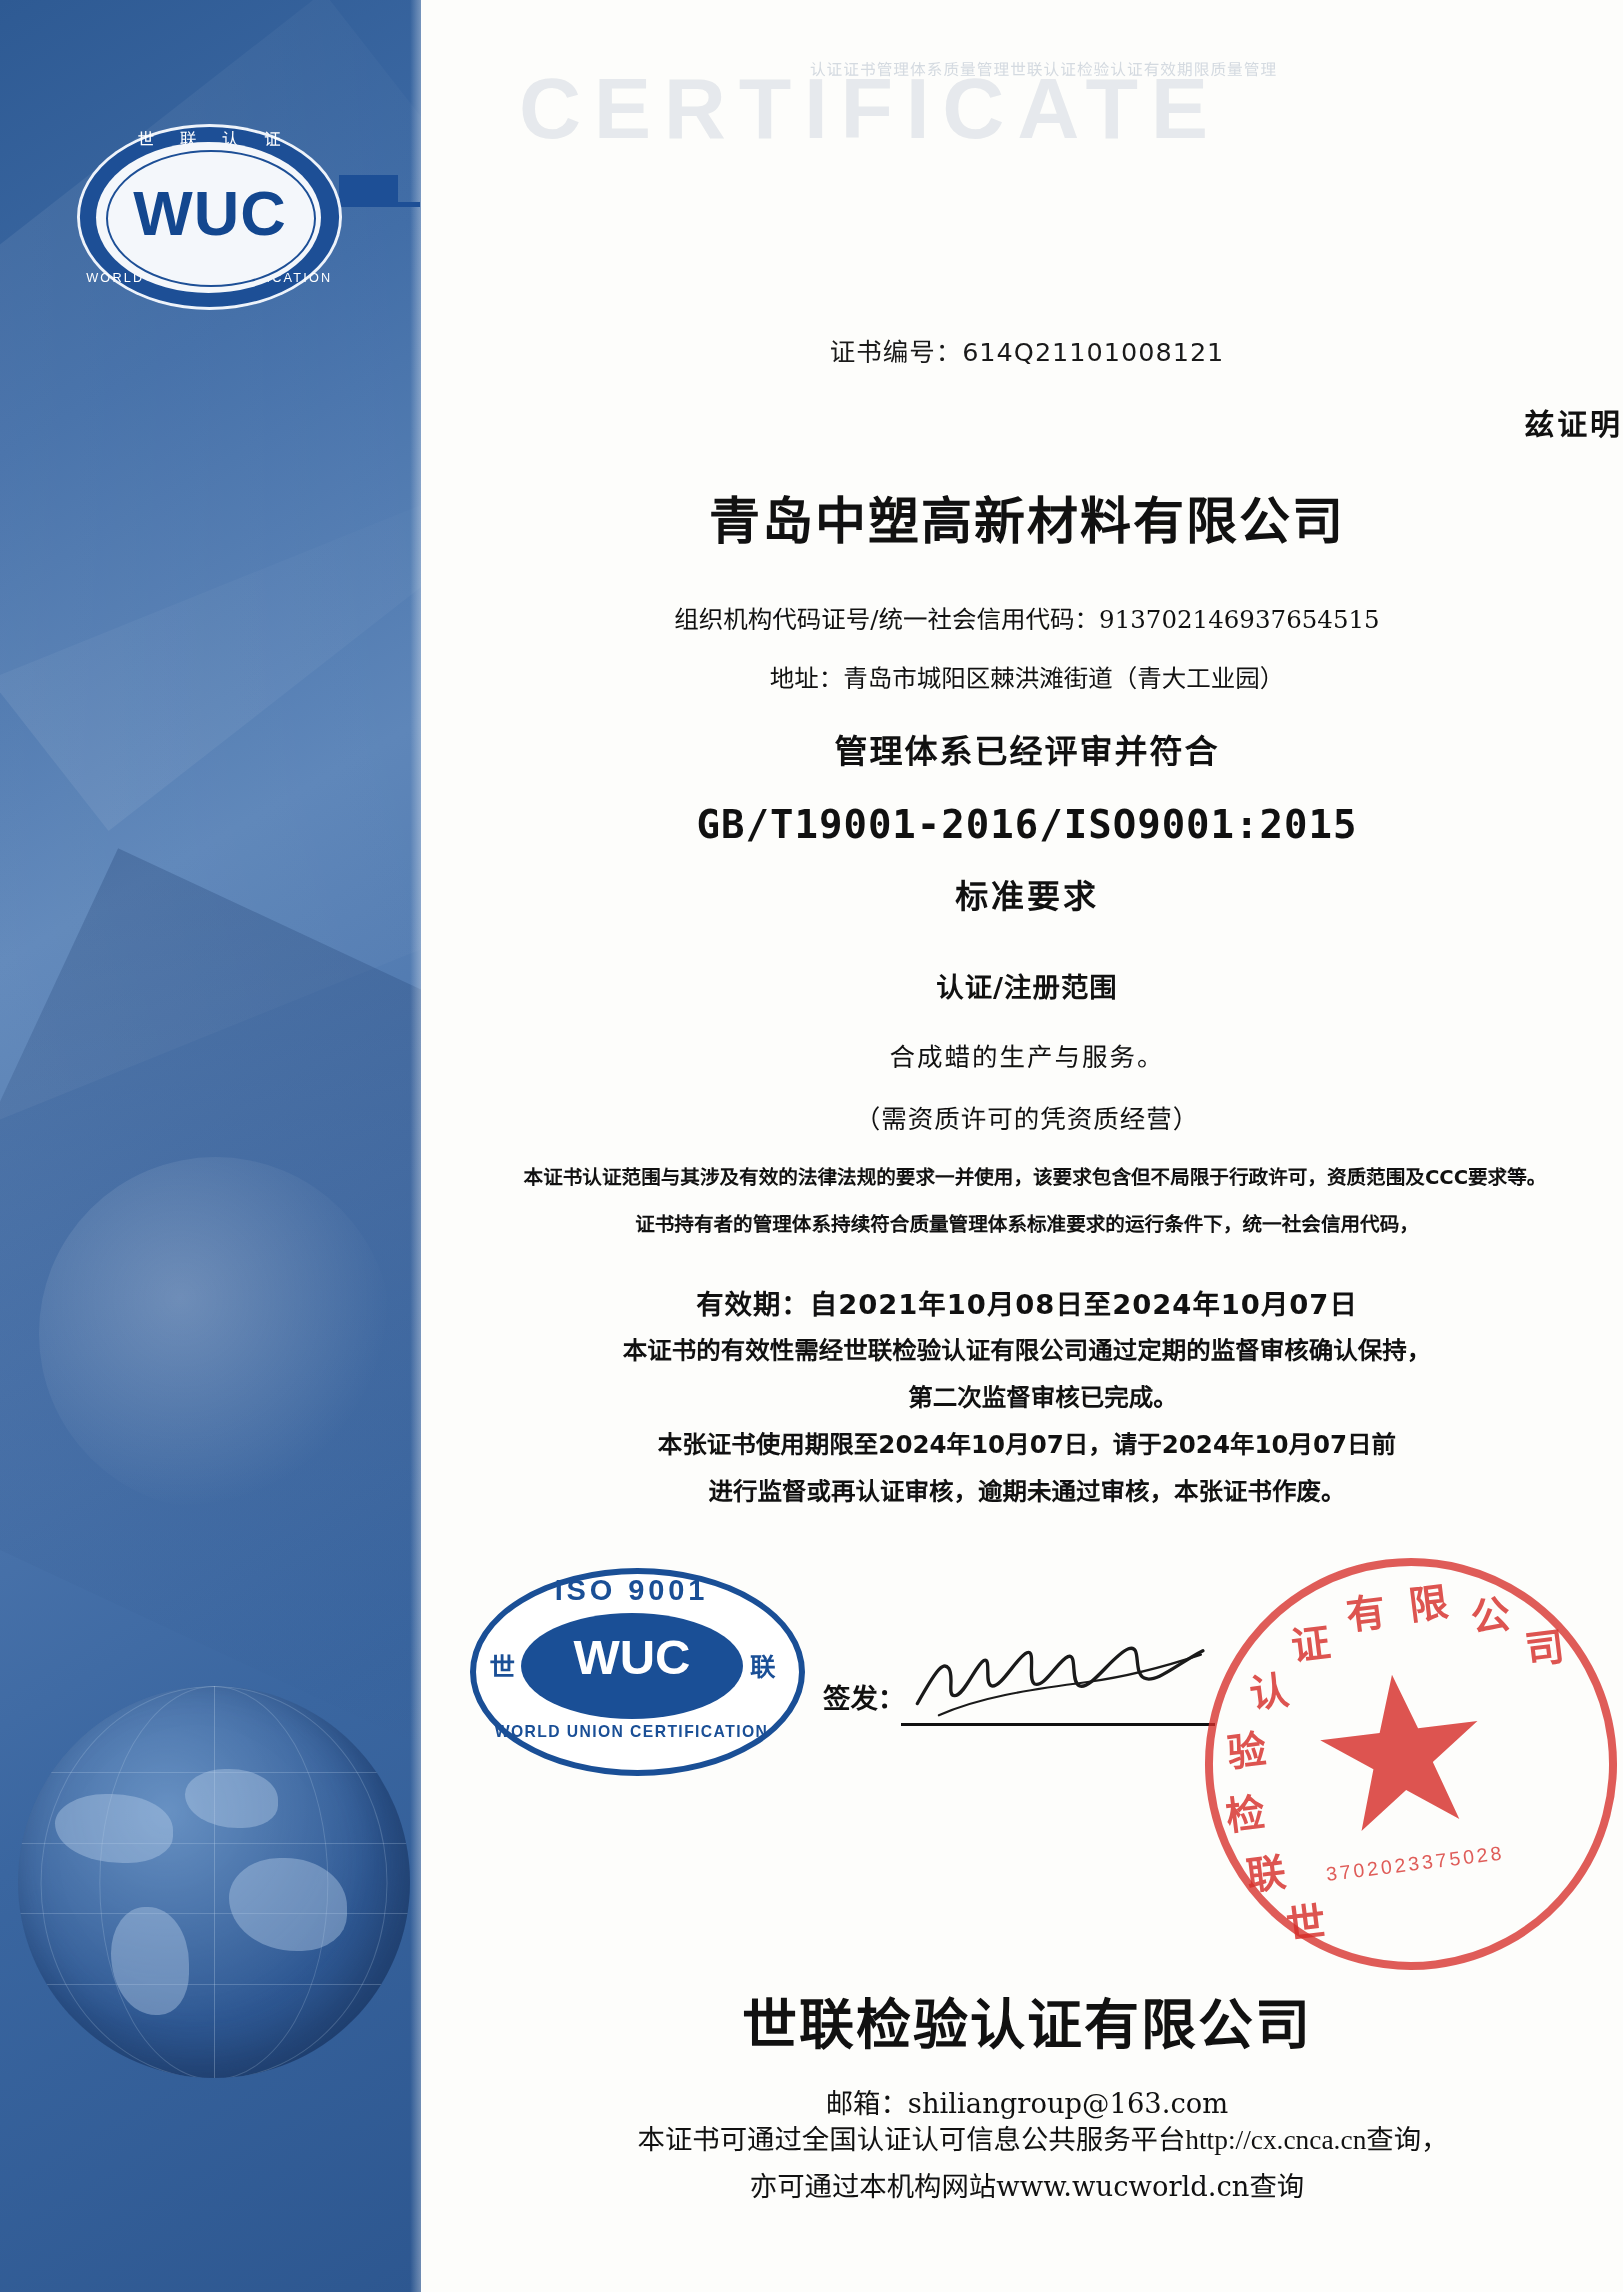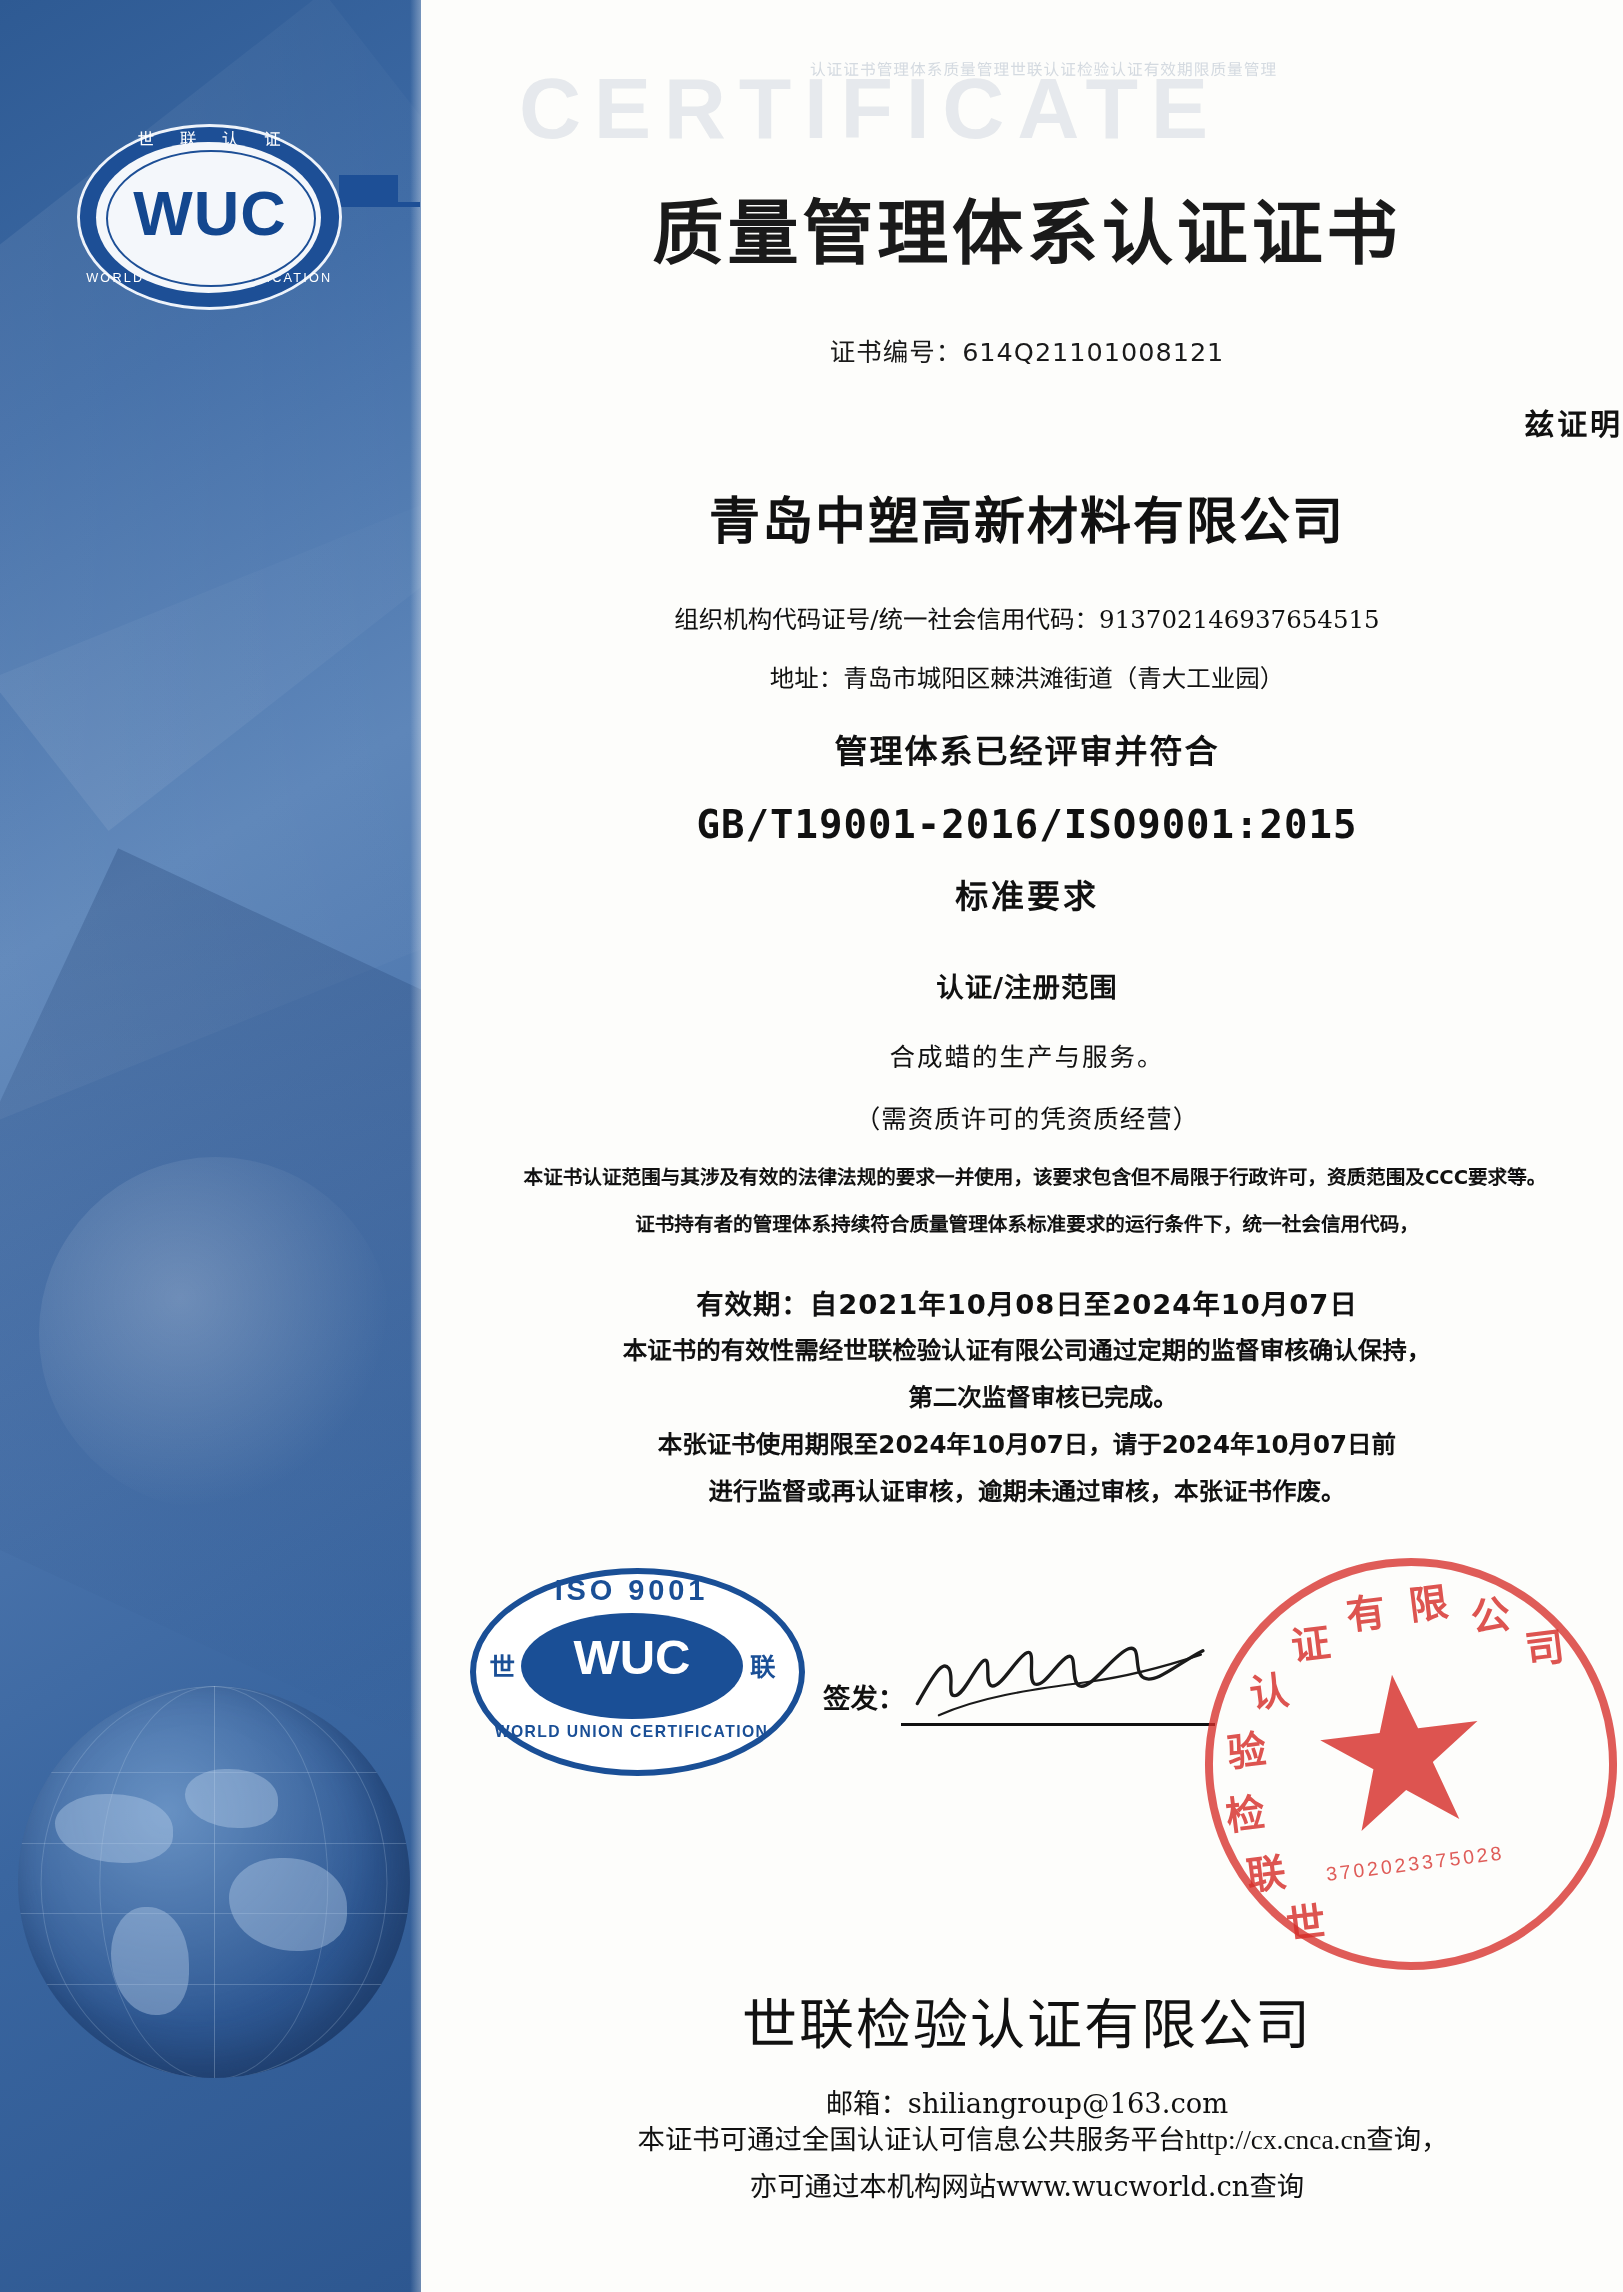--- a/index.html
+++ b/index.html
@@ -641,7 +641,6 @@
 
   <div id="content">
 
-    <div id="title">质量管理体系认证证书</div>
     <div id="cert-no">证书编号：614Q21101008121</div>
     <div id="hereby">兹证明</div>
     <div id="company">青岛中塑高新材料有限公司</div>

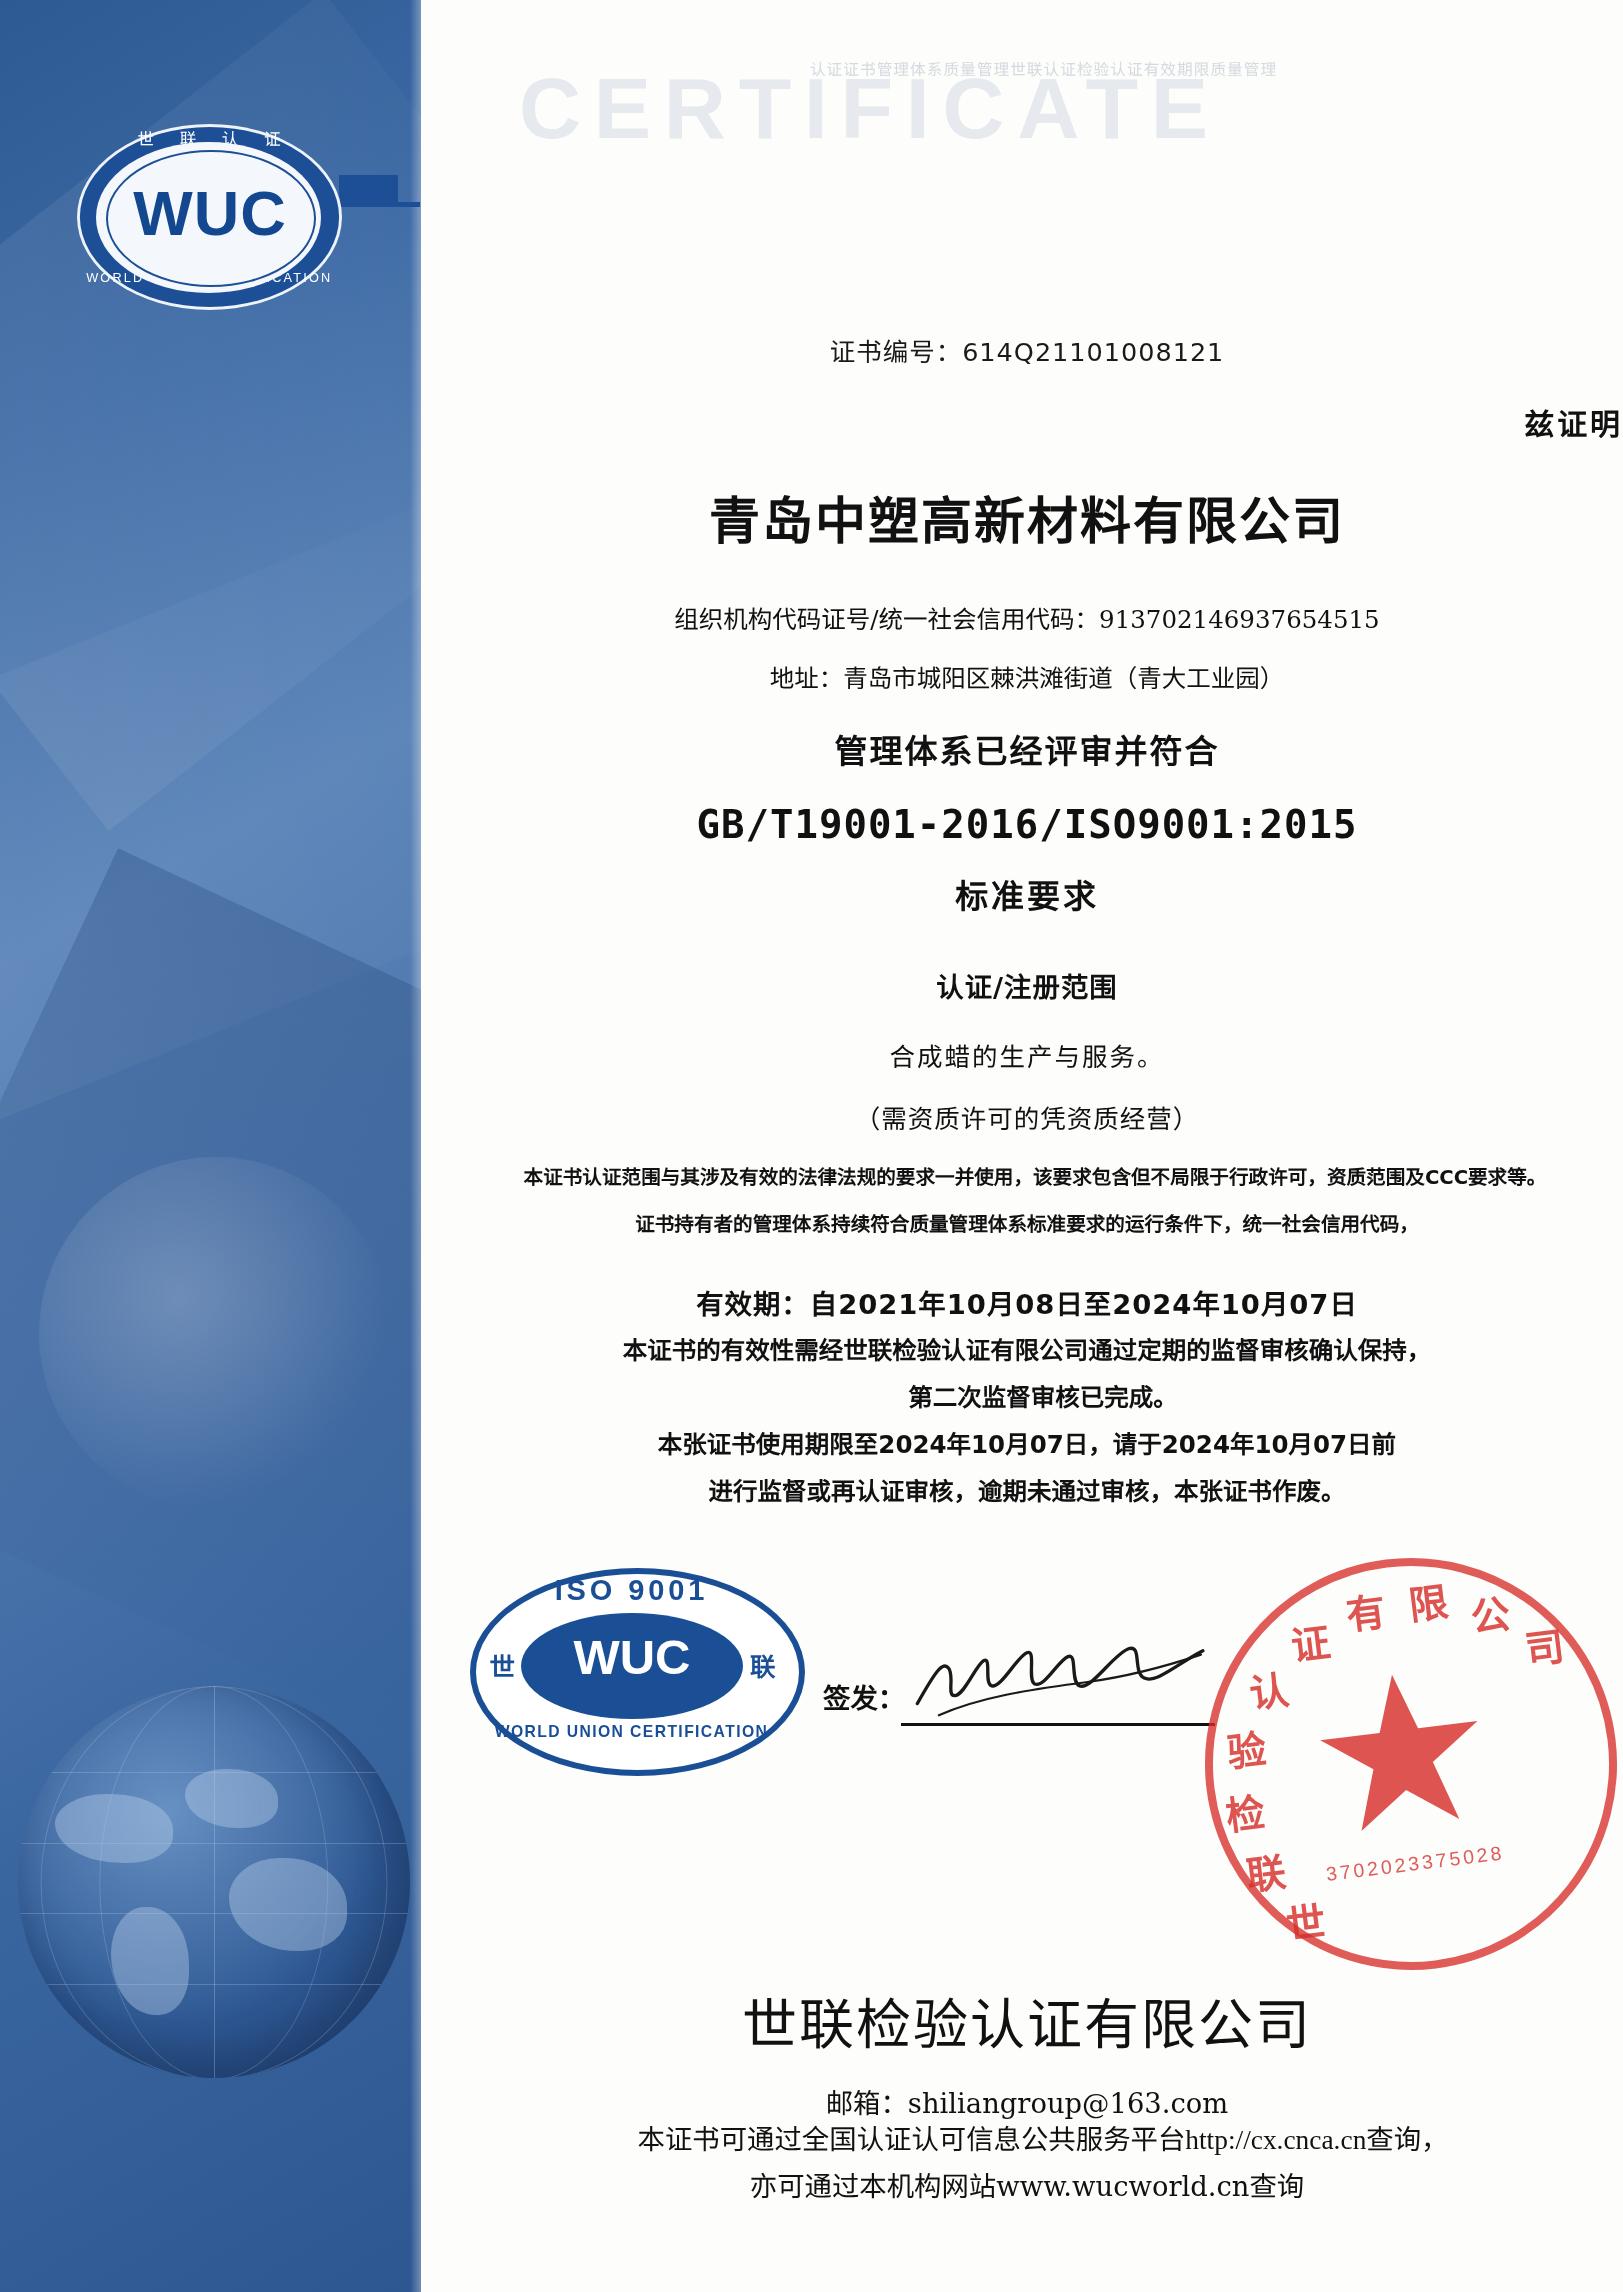--- a/index.html
+++ b/index.html
@@ -555,7 +555,7 @@
     width: 1192px;
     text-align: center;
     font-family: "DejaVu Sans", sans-serif;
-    font-weight: normal;
+    font-weight: bold;
     font-size: 55px;
     color: #111;
     letter-spacing: 2px;

